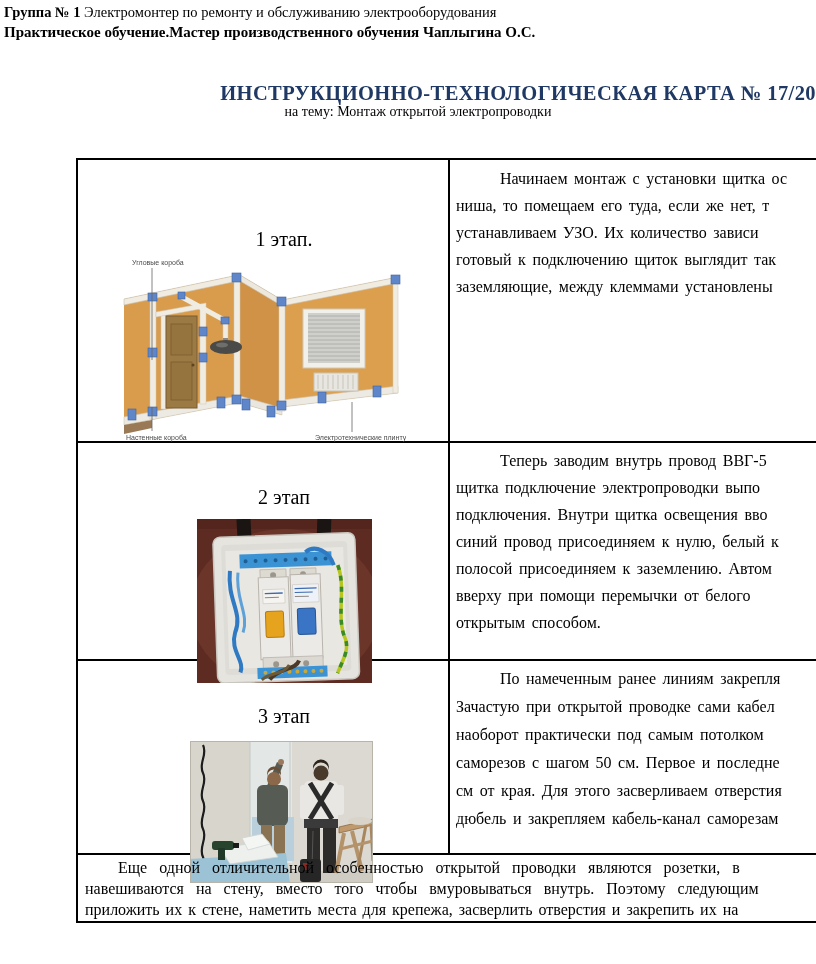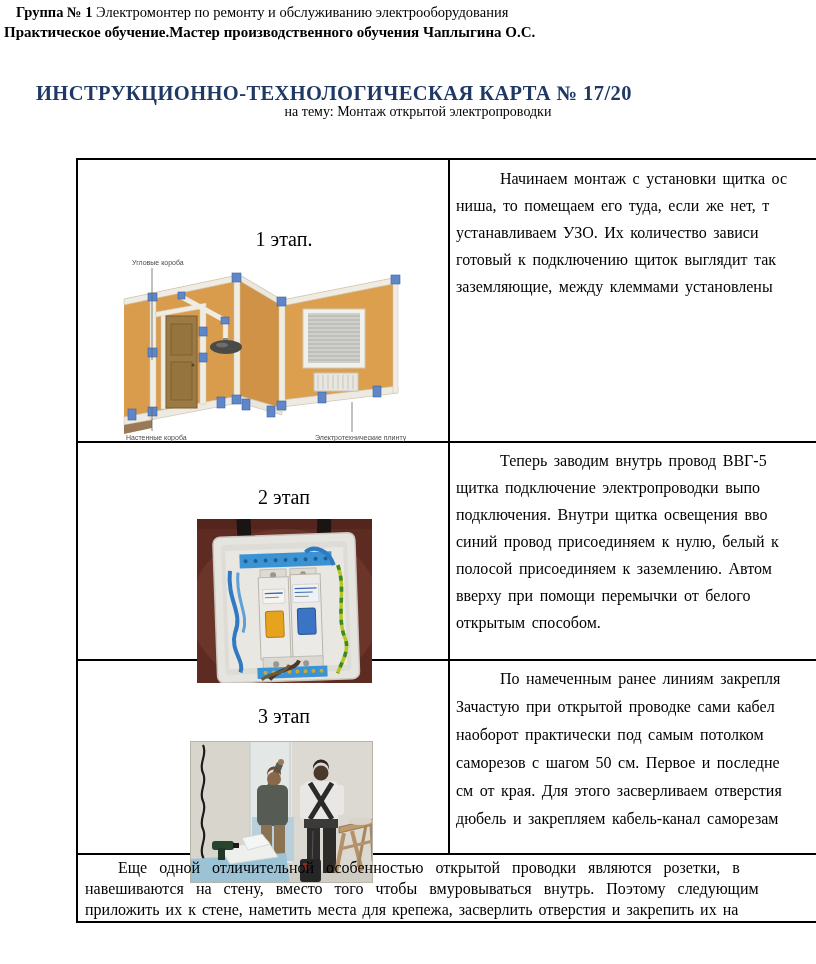--- a/index.html
+++ b/index.html
@@ -6,7 +6,7 @@
   .page{position:relative;width:816px;height:964px;overflow:hidden;background:#fff;
         font-family:"Liberation Serif",serif;color:#000;}
   .hdr1{position:absolute;left:4px;top:4px;font-size:14.5px;white-space:nowrap;}
-  .hdr1 b{font-weight:bold;margin-left:12px;}
+  .hdr1 b{font-weight:bold;}
   .hdr2{position:absolute;left:4px;top:24px;font-size:15px;font-weight:bold;white-space:nowrap;}
   .doc-title{position:absolute;left:0;top:82px;width:100%;text-align:left;padding-left:36px;
              box-sizing:border-box;font-size:20.5px;font-weight:bold;letter-spacing:.4px;}

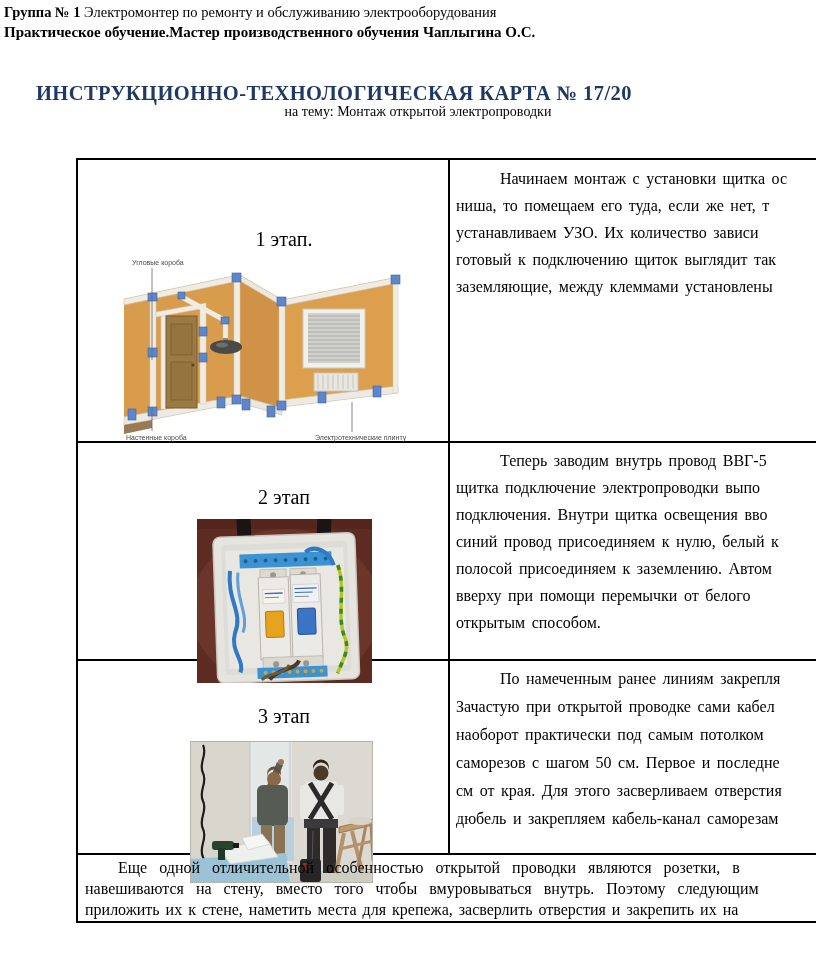--- a/index.html
+++ b/index.html
@@ -8,7 +8,7 @@
   .hdr1{position:absolute;left:4px;top:4px;font-size:14.5px;white-space:nowrap;}
   .hdr1 b{font-weight:bold;}
   .hdr2{position:absolute;left:4px;top:24px;font-size:15px;font-weight:bold;white-space:nowrap;}
-  .doc-title{position:absolute;left:0;top:82px;width:100%;text-align:left;padding-left:36px;
+  .doc-title{position:absolute;left:0;top:82px;width:100%;text-align:right;padding-left:8px;
              box-sizing:border-box;font-size:20.5px;font-weight:bold;letter-spacing:.4px;}
   .doc-sub{position:absolute;left:0;top:104px;width:100%;text-align:center;padding-left:20px;
            box-sizing:border-box;font-size:14px;}

